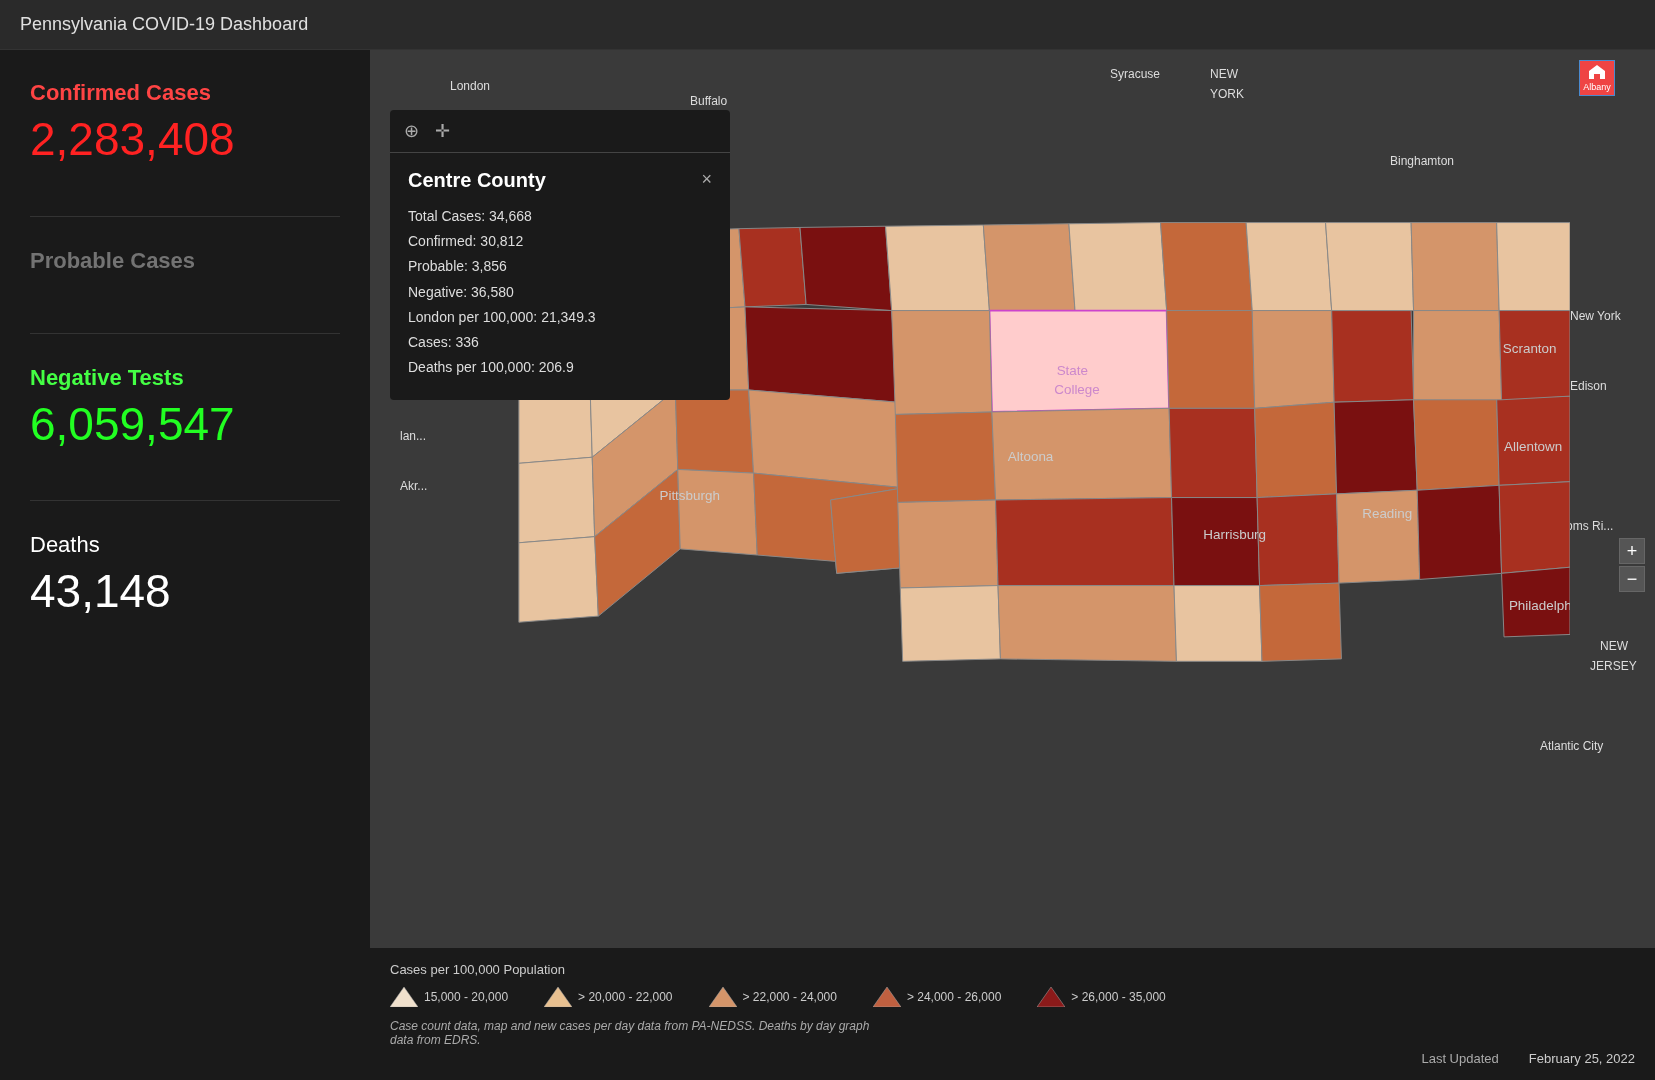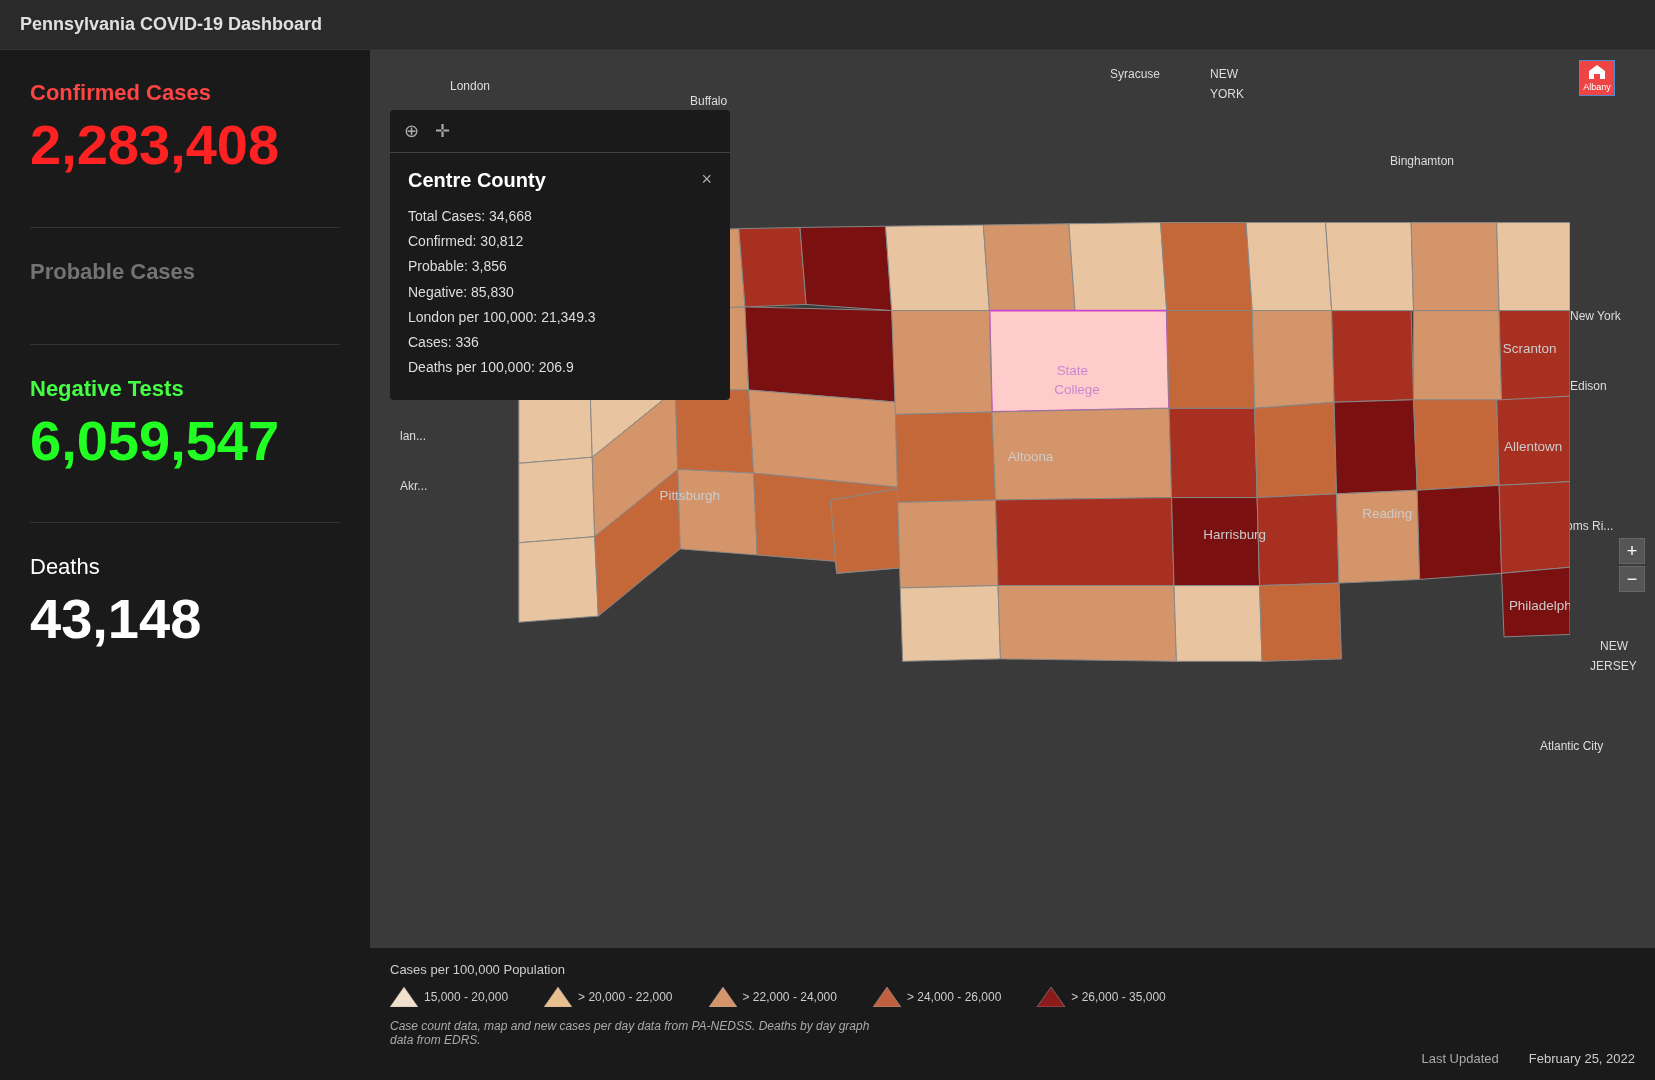--- a/index.html
+++ b/index.html
@@ -17,7 +17,7 @@
       background: #2a2a2a;
       padding: 12px 20px;
       font-size: 18px;
-      font-weight: 700;
+      font-weight: 400;
       color: #e0e0e0;
       border-bottom: 1px solid #333;
       height: 50px;

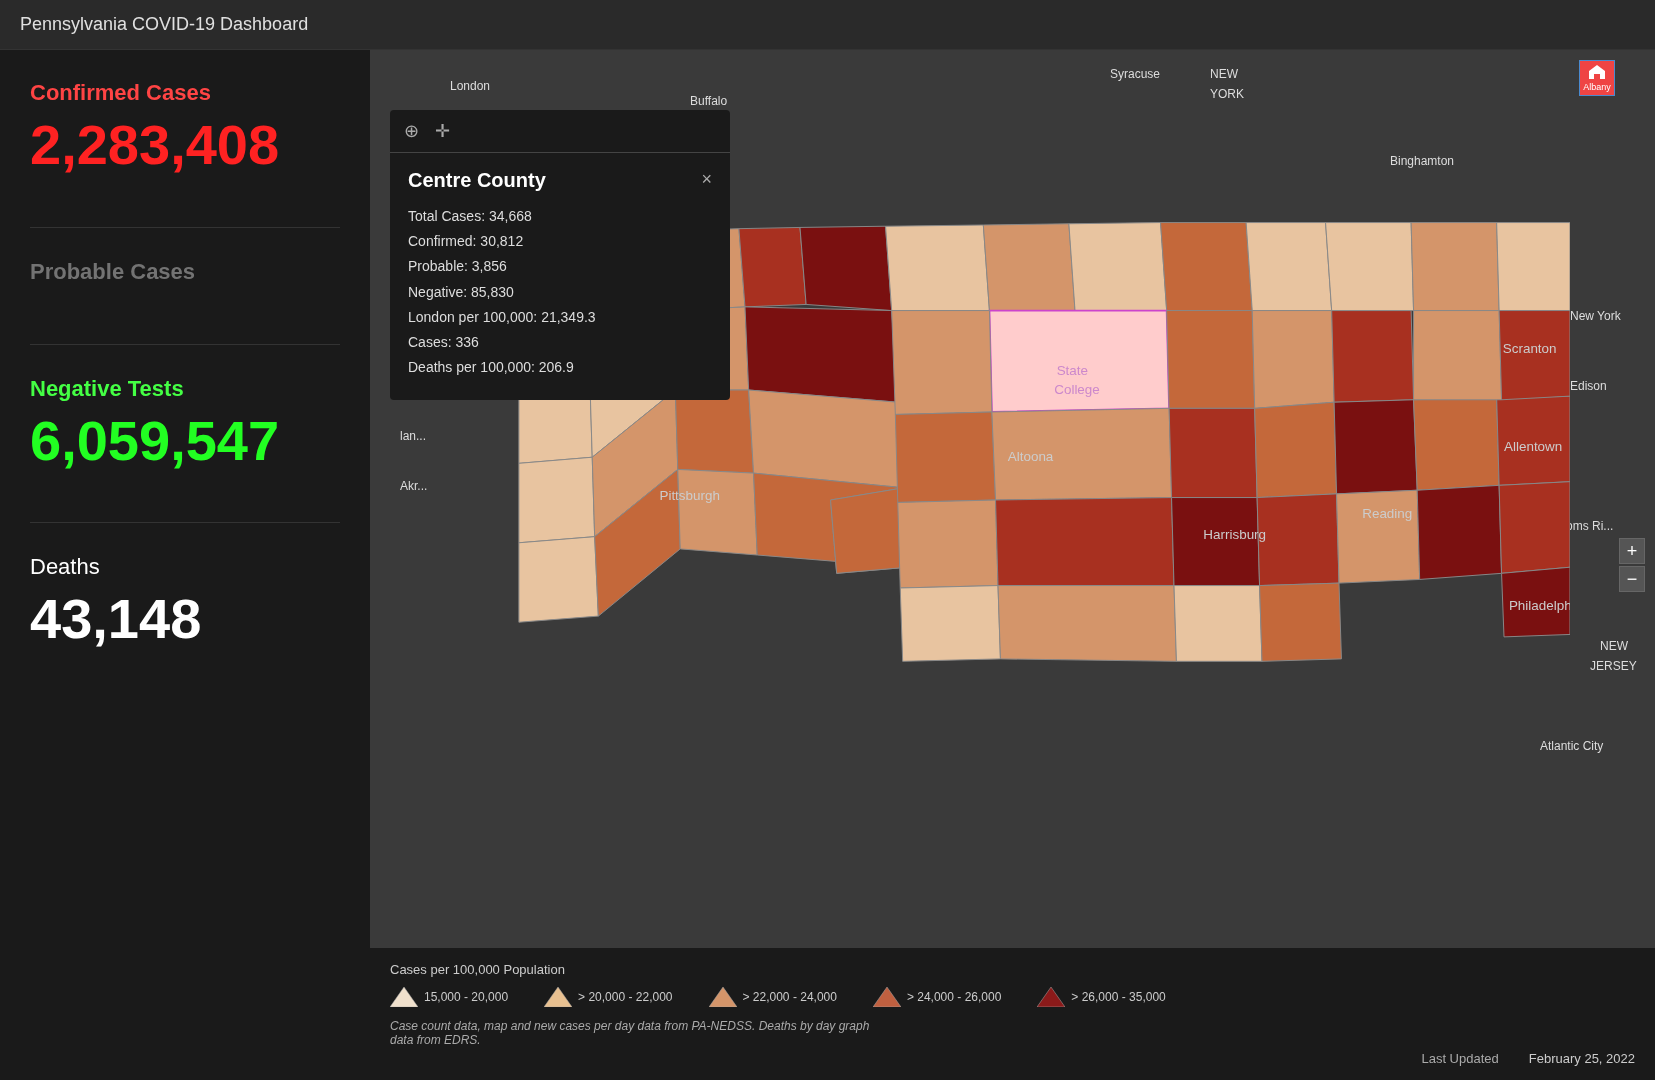--- a/index.html
+++ b/index.html
@@ -52,8 +52,8 @@
     }
 
     .stat-value {
-      font-size: 56px;
-      font-weight: 700;
+      font-size: 46px;
+      font-weight: 400;
       line-height: 1.1;
     }
 

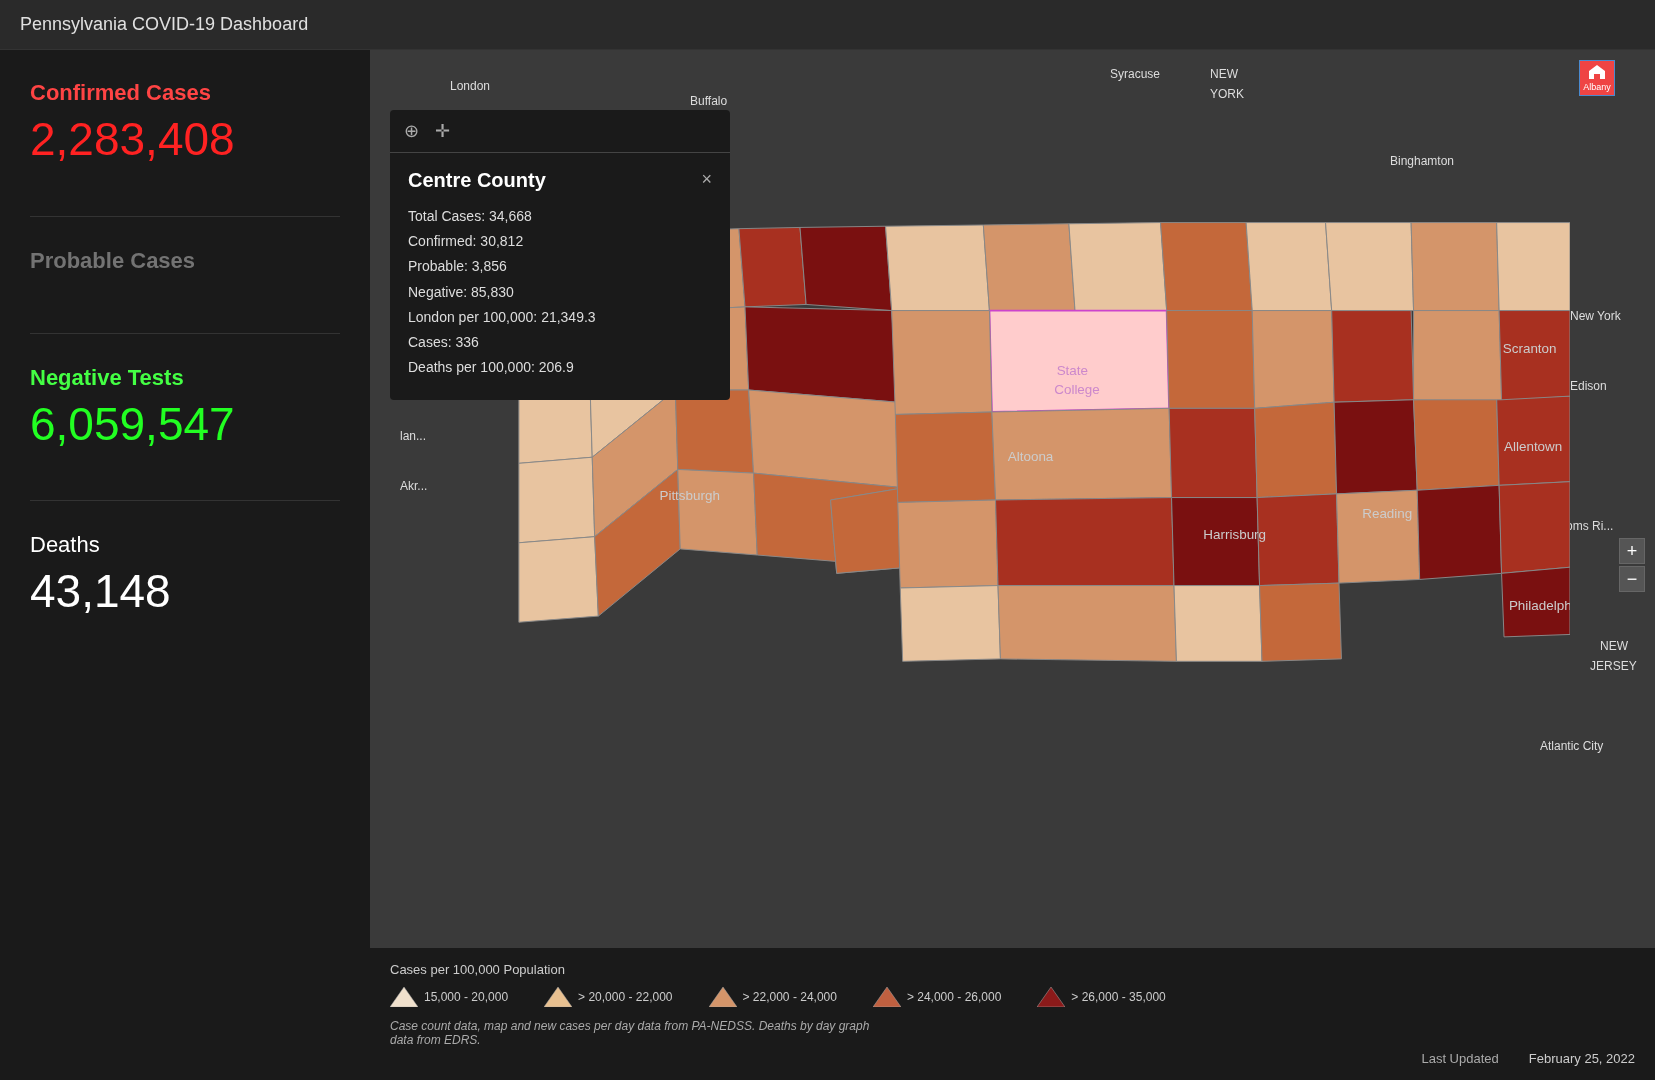--- a/index.html
+++ b/index.html
@@ -459,7 +459,7 @@
           </div>
           <div>
             <span>Negative:</span>
-            <span>85,830</span>
+            <span>36,580</span>
           </div>
           <div>
             <span>London per 100,000:</span>

